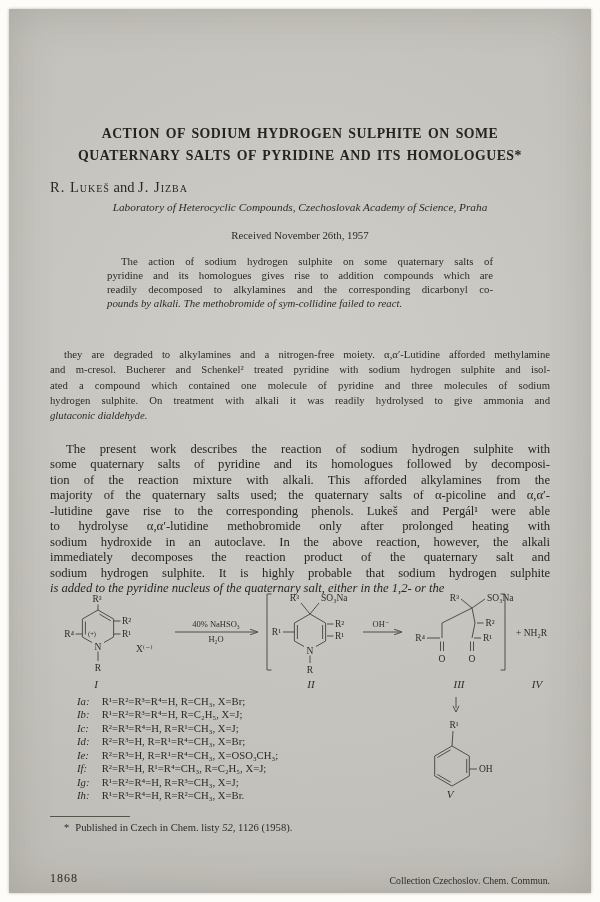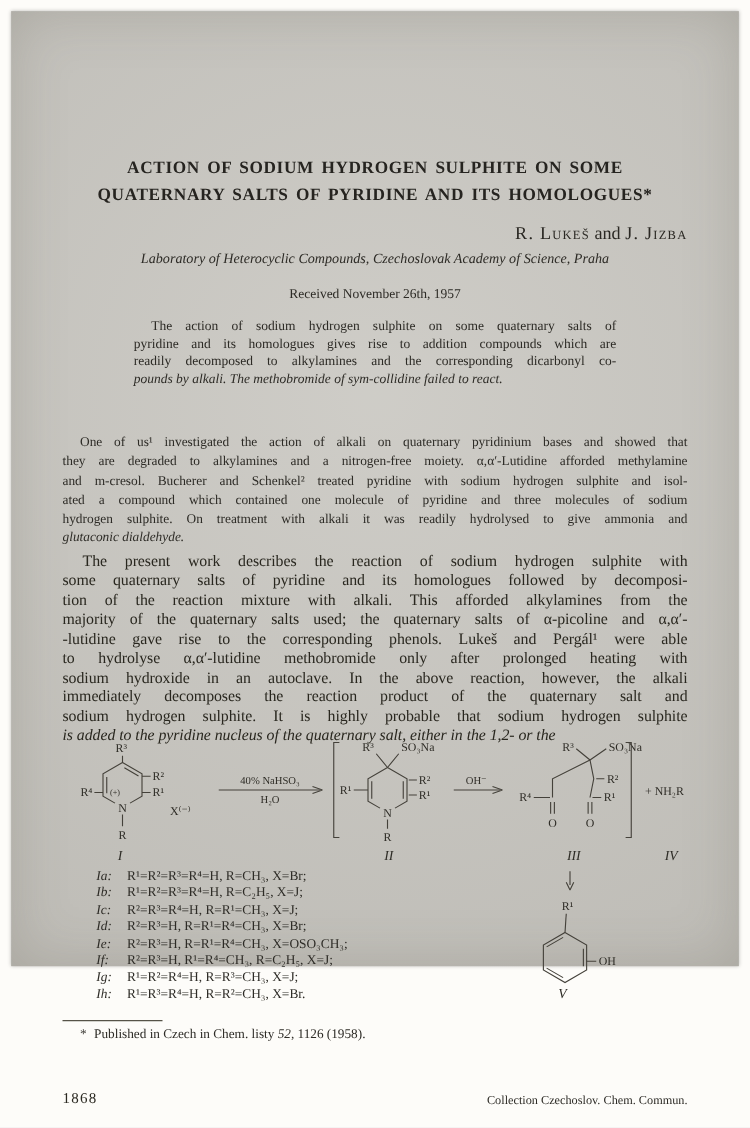--- a/index.html
+++ b/index.html
@@ -5,7 +5,7 @@
   html,body{margin:0;padding:0;background:#ffffff;}
   .screen{position:relative;width:600px;height:902px;background:#fdfcf9;overflow:hidden;
           font-family:"Liberation Serif","DejaVu Serif",serif;color:#2d2b26;}
-  .paper{position:absolute;left:9px;top:9px;width:582px;height:764px;background:#c9c7c1;
+  .paper{position:absolute;left:9px;top:9px;width:582px;height:884px;background:#c9c7c1;
          background-image:radial-gradient(circle at 50% 40%, rgba(255,255,255,.10), rgba(0,0,0,.05) 95%);
          box-shadow:inset 0 0 45px rgba(92,86,74,.22), 0 0 3px rgba(0,0,0,.25);}
   .abs{position:absolute;}

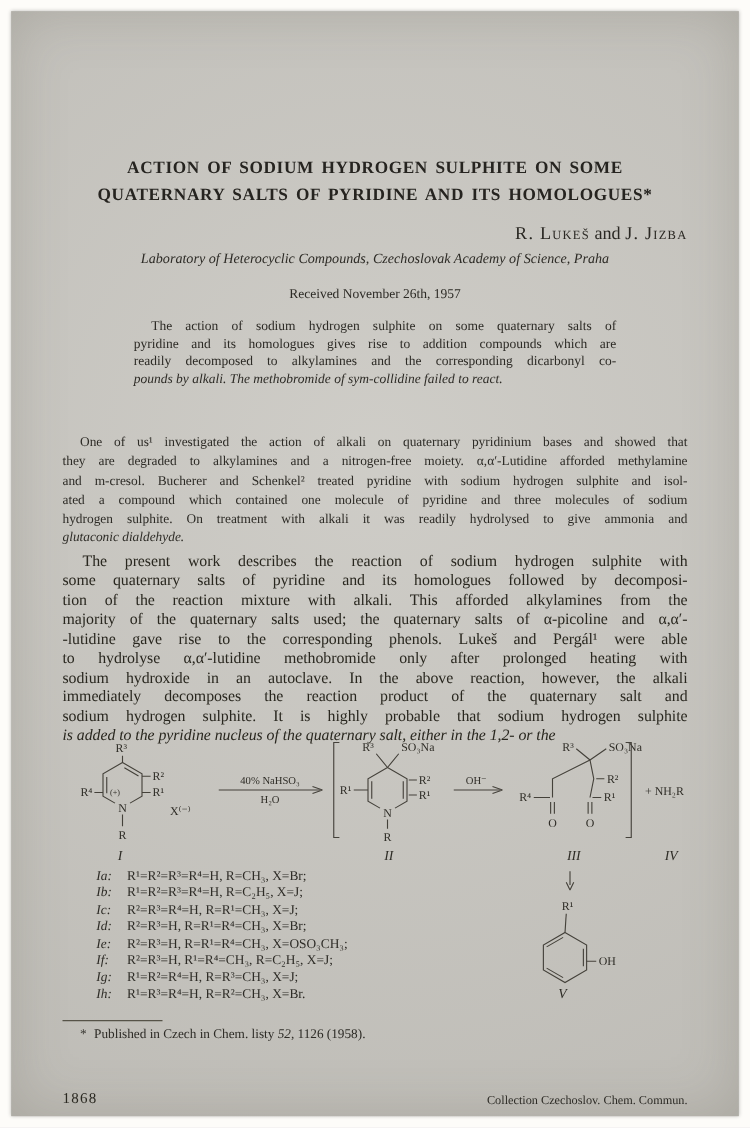--- a/index.html
+++ b/index.html
@@ -11,7 +11,7 @@
   .abs{position:absolute;}
   .title{left:41px;width:500px;top:114px;text-align:center;font-weight:bold;
          font-size:13.8px;line-height:22px;letter-spacing:.5px;color:#262420;word-spacing:2px;}
-  .authors{left:41px;width:500px;top:170px;text-align:right;font-size:14.5px;color:#2a2823;}
+  .authors{left:41px;width:500px;top:170px;text-align:left;font-size:14.5px;color:#2a2823;}
   .sc{font-variant:small-caps;letter-spacing:1px;}
   .affil{left:41px;width:500px;top:192px;text-align:center;font-style:italic;font-size:11.3px;}
   .received{left:41px;width:500px;top:220px;text-align:center;font-size:10.8px;}

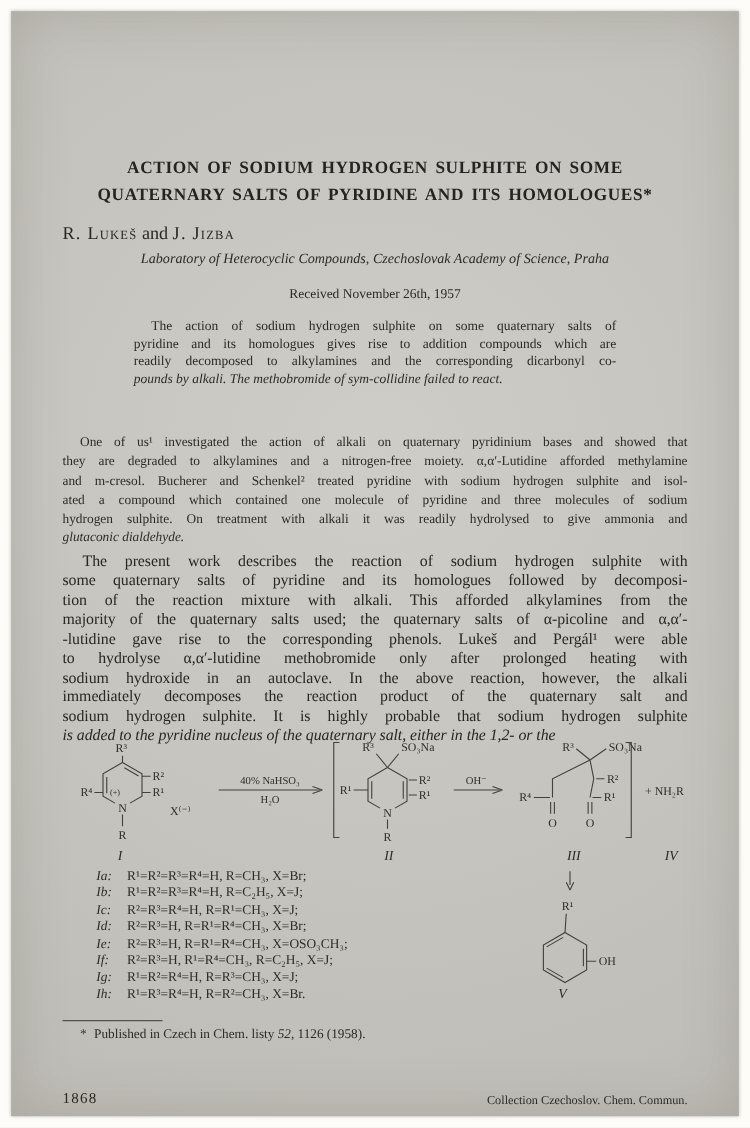--- a/index.html
+++ b/index.html
@@ -65,7 +65,6 @@
 
     <div class="abs intro para">
 
-    <div>One of us¹ investigated the action of alkali on quaternary pyridinium bases and showed that</div>
         <div>they are degraded to alkylamines and a nitrogen-free moiety. α,α′-Lutidine afforded methylamine</div>
         <div>and m-cresol. Bucherer and Schenkel² treated pyridine with sodium hydrogen sulphite and isol-</div>
         <div>ated a compound which contained one molecule of pyridine and three molecules of sodium</div>

